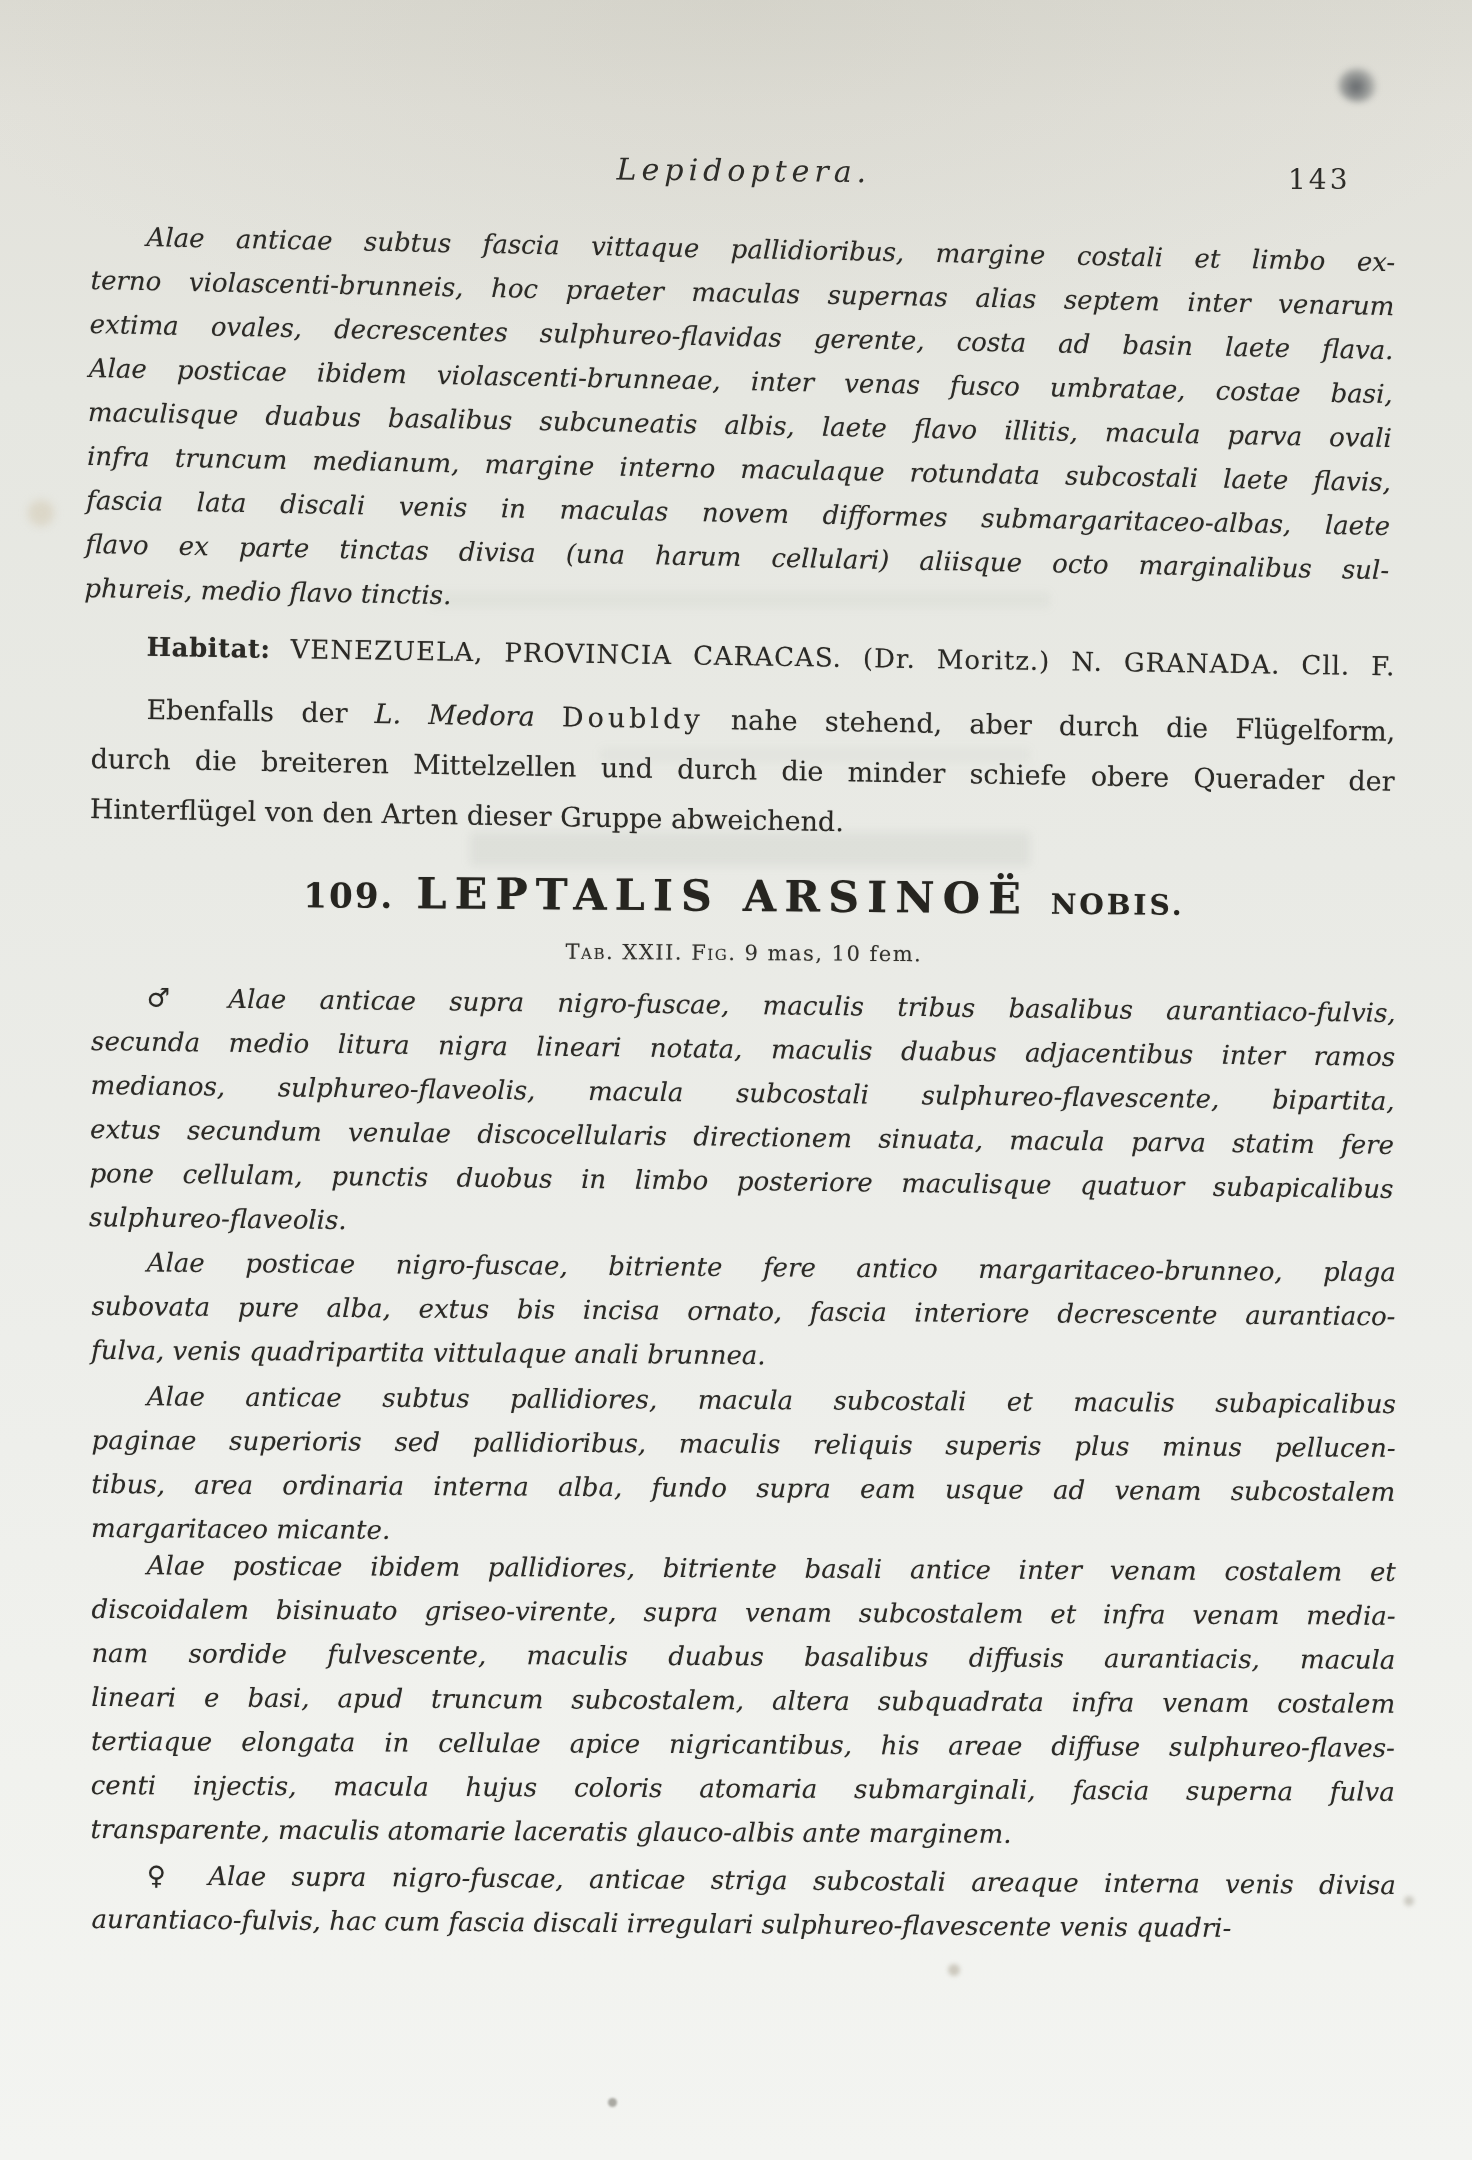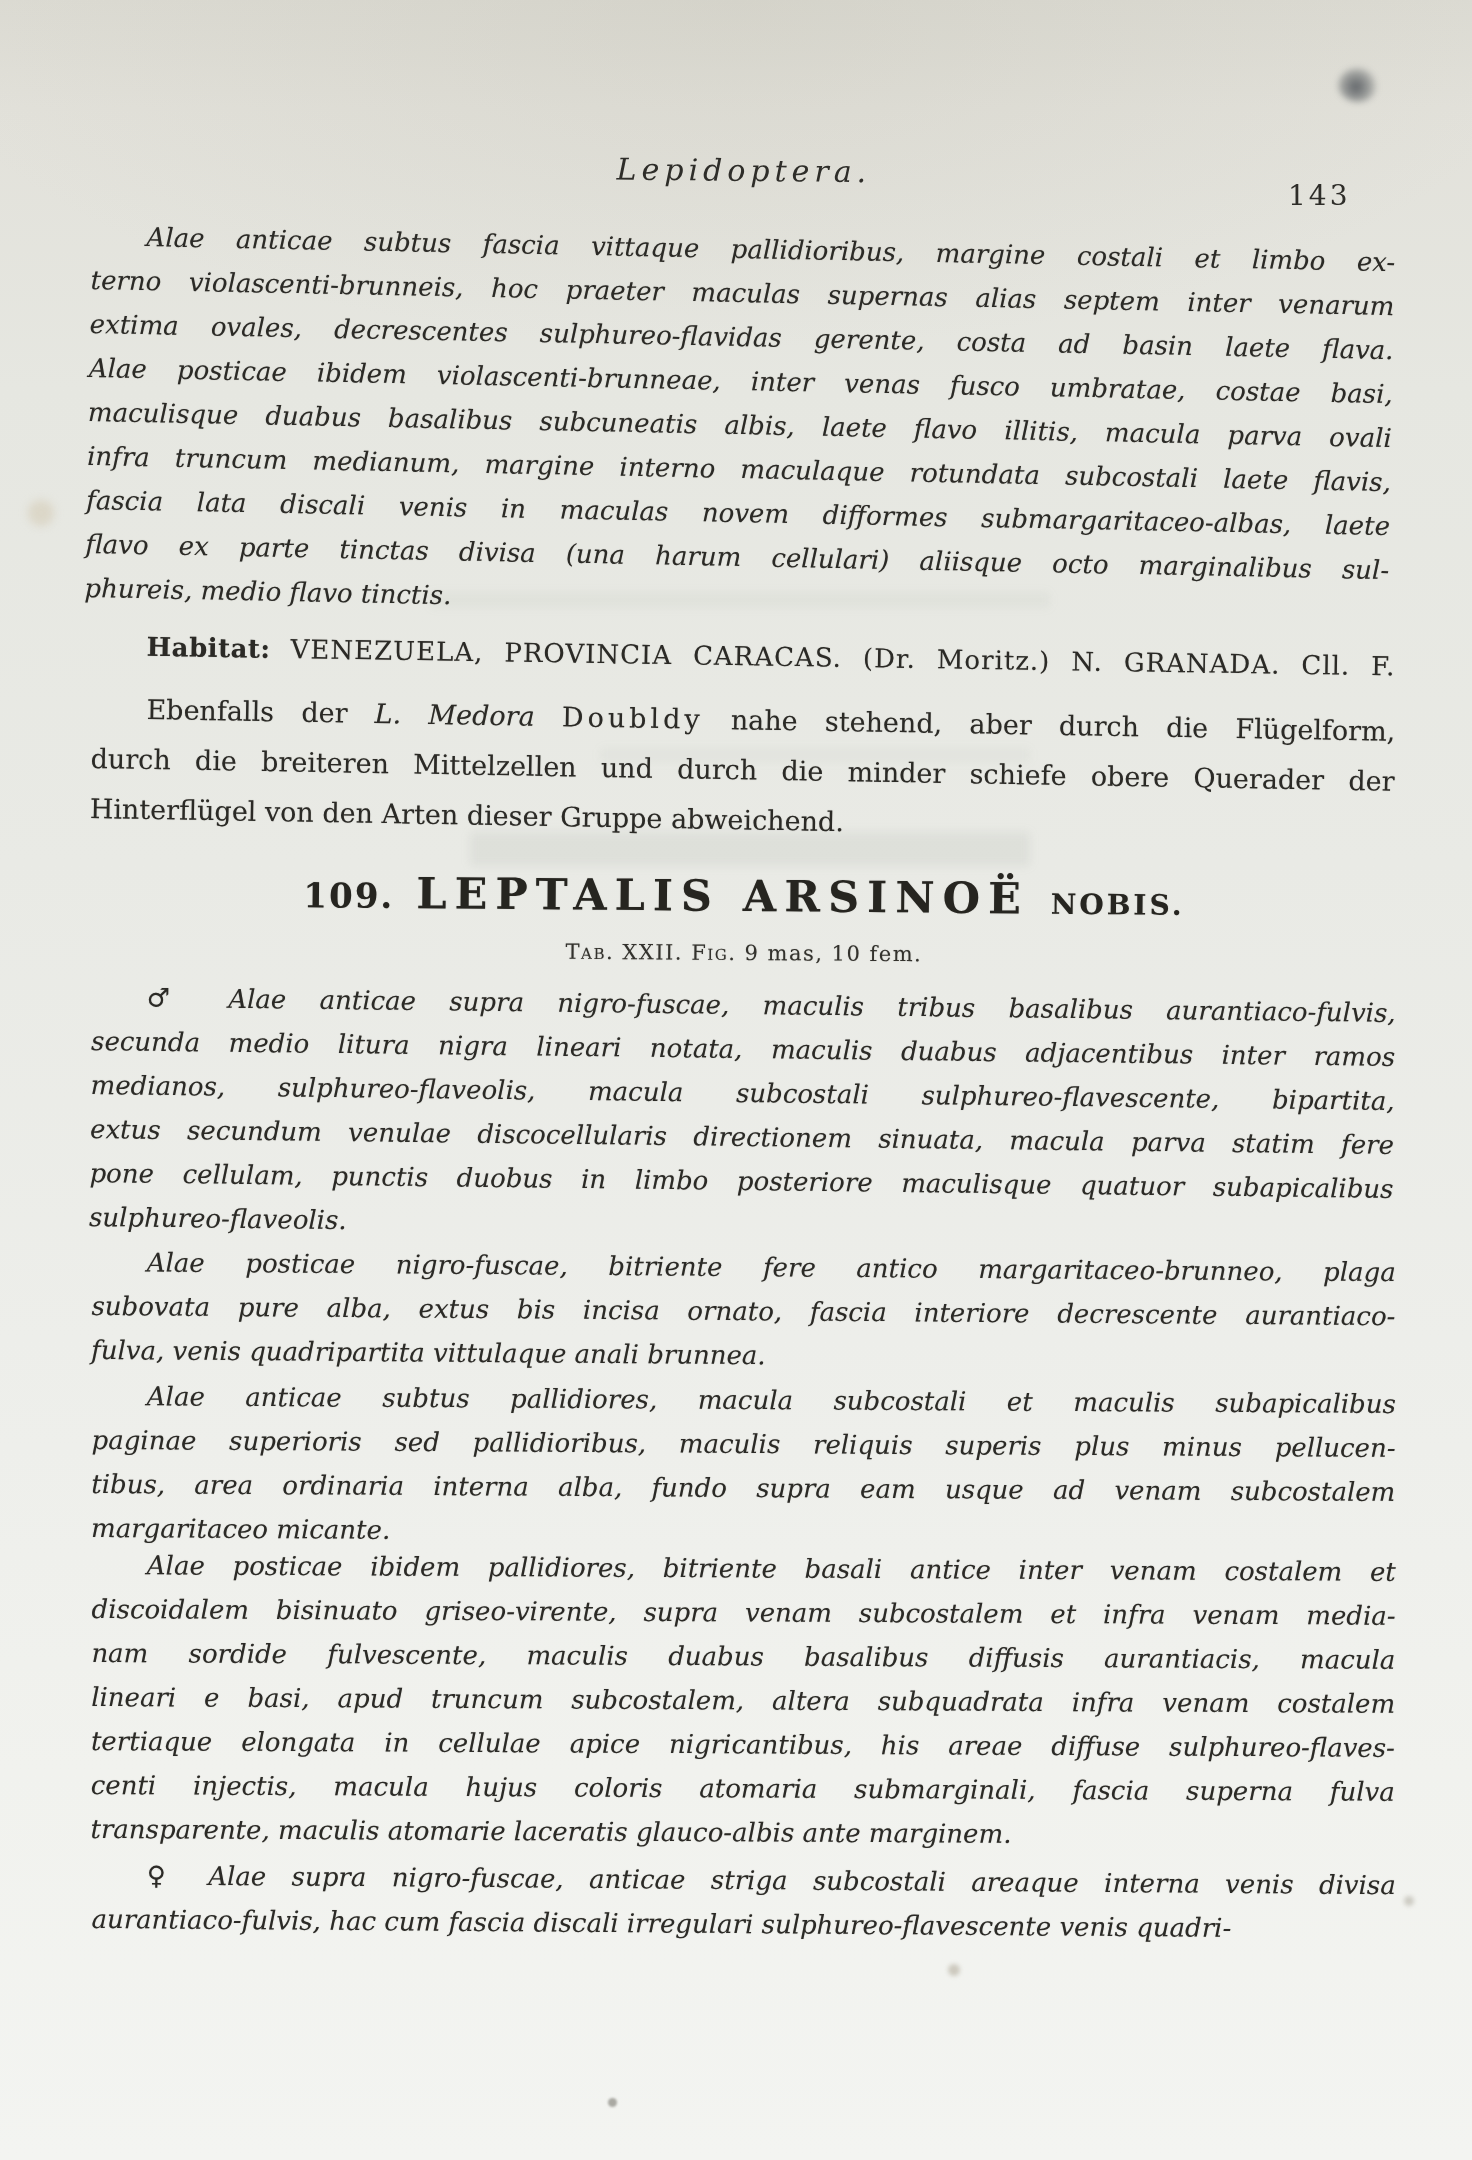--- a/index.html
+++ b/index.html
@@ -62,7 +62,7 @@
   .page-number {
     position: absolute;
     left: 1288px;
-    top: 180px;
+    top: 164px;
     font: normal 28px/32px "DejaVu Serif", serif;
     letter-spacing: 3px;
     color: #2e2d29;

